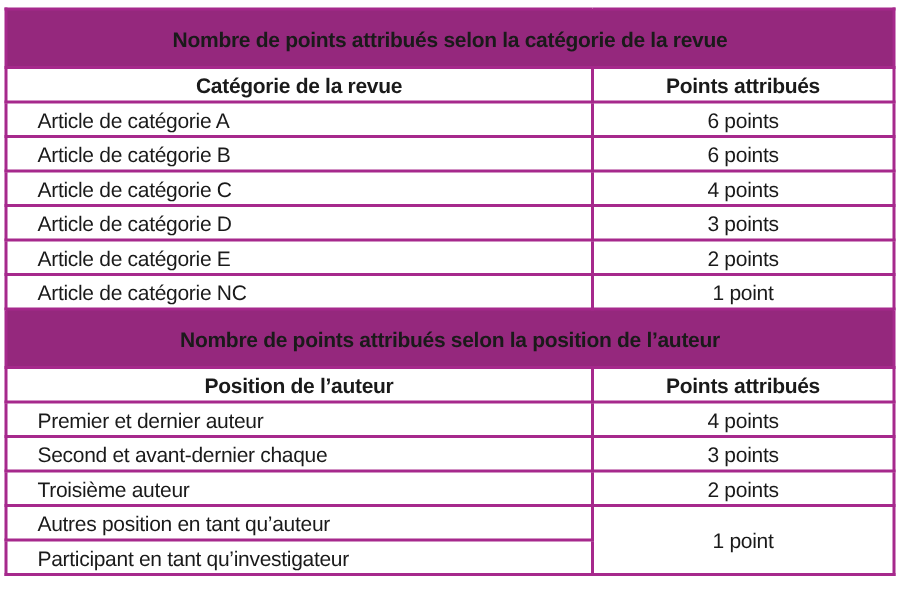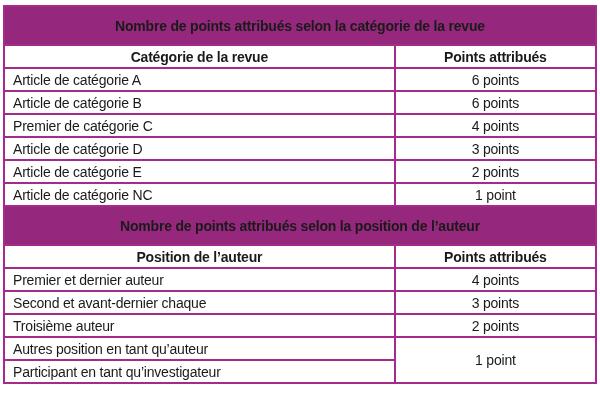--- a/index.html
+++ b/index.html
@@ -50,7 +50,7 @@
   }
   td.lbl {
     text-align: left;
-    padding: 2px 8px;
+    padding: 2px 20px;
     height: 23px;
     background: #ffffff;
   }

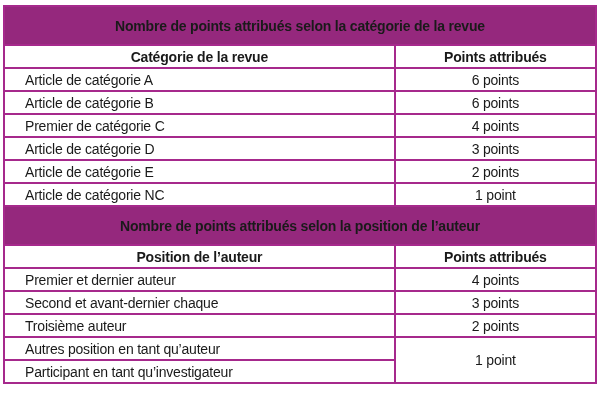--- a/index.html
+++ b/index.html
@@ -95,7 +95,7 @@
       <td class="val">6 points</td>
     </tr>
     <tr>
-      <td class="lbl">Premier de catégorie C</td>
+      <td class="lbl">Article de catégorie C</td>
       <td class="val">4 points</td>
     </tr>
     <tr>

